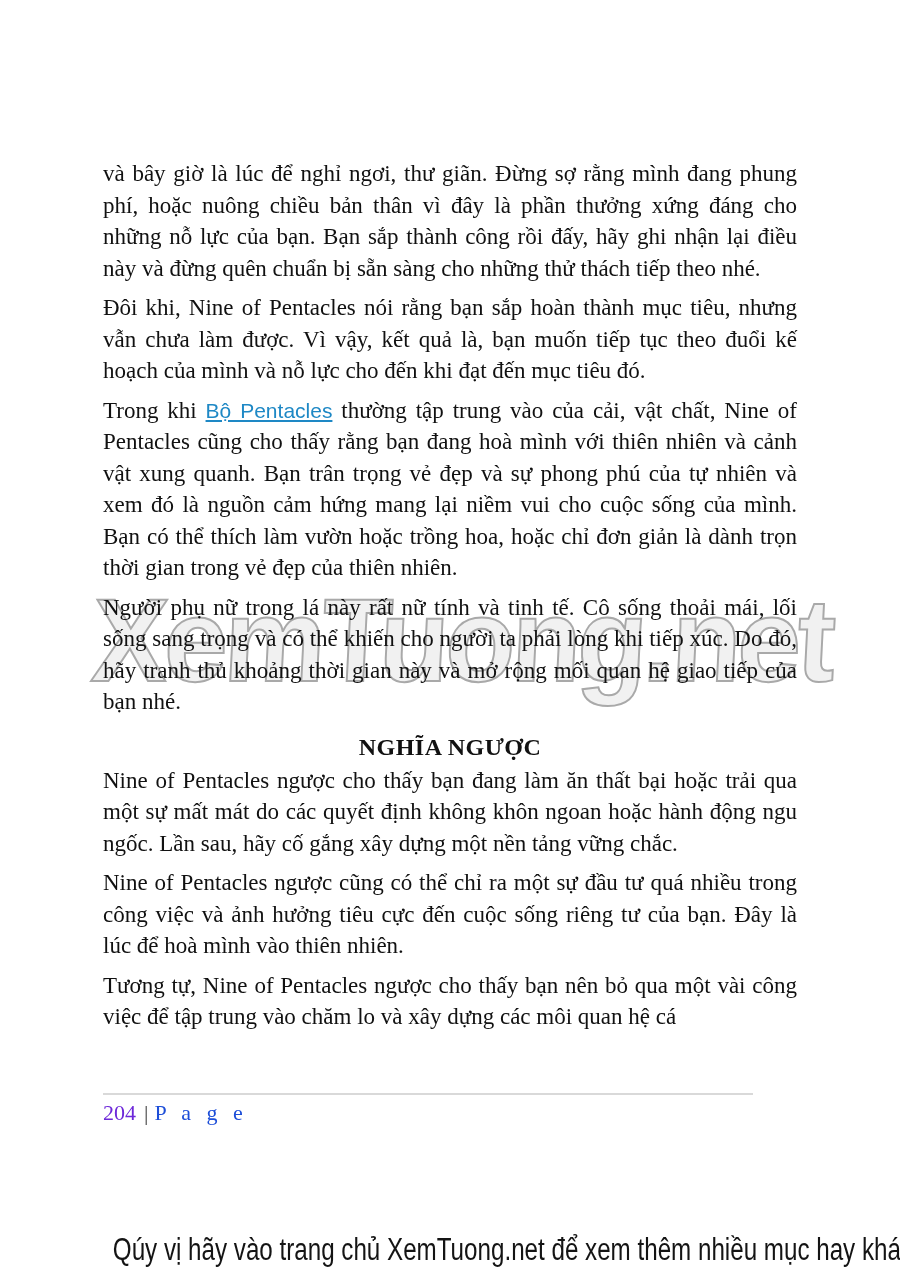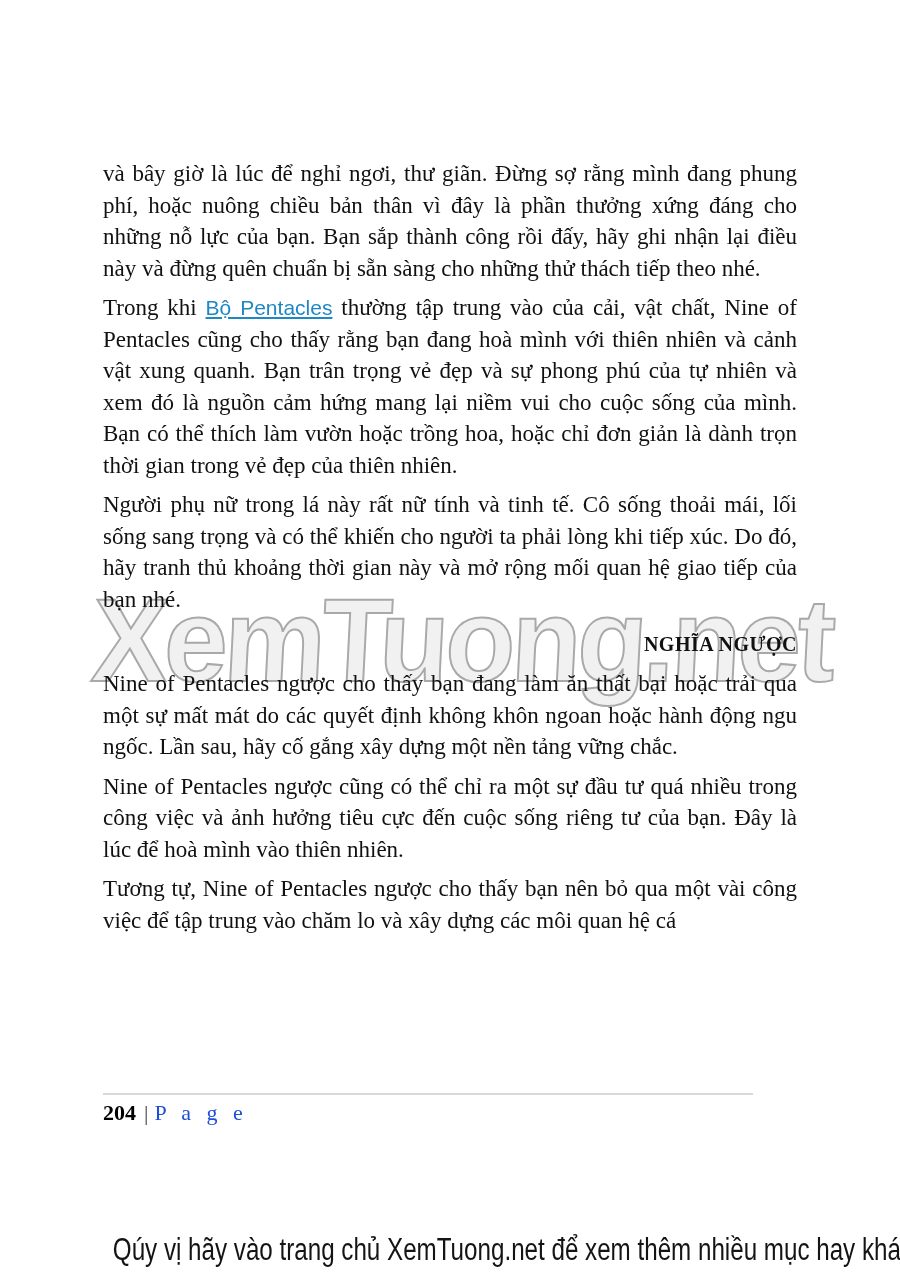--- a/index.html
+++ b/index.html
@@ -99,6 +99,7 @@
 <div class="content">
   <p>và bây giờ là lúc để nghỉ ngơi, thư giãn. Đừng sợ rằng mình đang phung phí, hoặc nuông chiều bản thân vì đây là phần thưởng xứng đáng cho những nỗ lực của bạn. Bạn sắp thành công rồi đấy, hãy ghi nhận lại điều này và đừng quên chuẩn bị sẵn sàng cho những thử thách tiếp theo nhé.</p>
 
+  <p>Đôi khi, Nine of Pentacles nói rằng bạn sắp hoàn thành mục tiêu, nhưng vẫn chưa làm được. Vì vậy, kết quả là, bạn muốn tiếp tục theo đuổi kế hoạch của mình và nỗ lực cho đến khi đạt đến mục tiêu đó.</p>
 
   <p><span>Trong khi </span><a class="inline-link" style="color:#1e88c5">Bộ Pentacles</a><span> thường tập trung vào của cải, vật chất, Nine of Pentacles cũng cho thấy rằng bạn đang hoà mình với thiên nhiên và cảnh vật xung quanh. Bạn trân trọng vẻ đẹp và sự phong phú của tự nhiên và xem đó là nguồn cảm hứng mang lại niềm vui cho cuộc sống của mình. Bạn có thể thích làm vườn hoặc trồng hoa, hoặc chỉ đơn giản là dành trọn thời gian trong vẻ đẹp của thiên nhiên.</span></p>
 

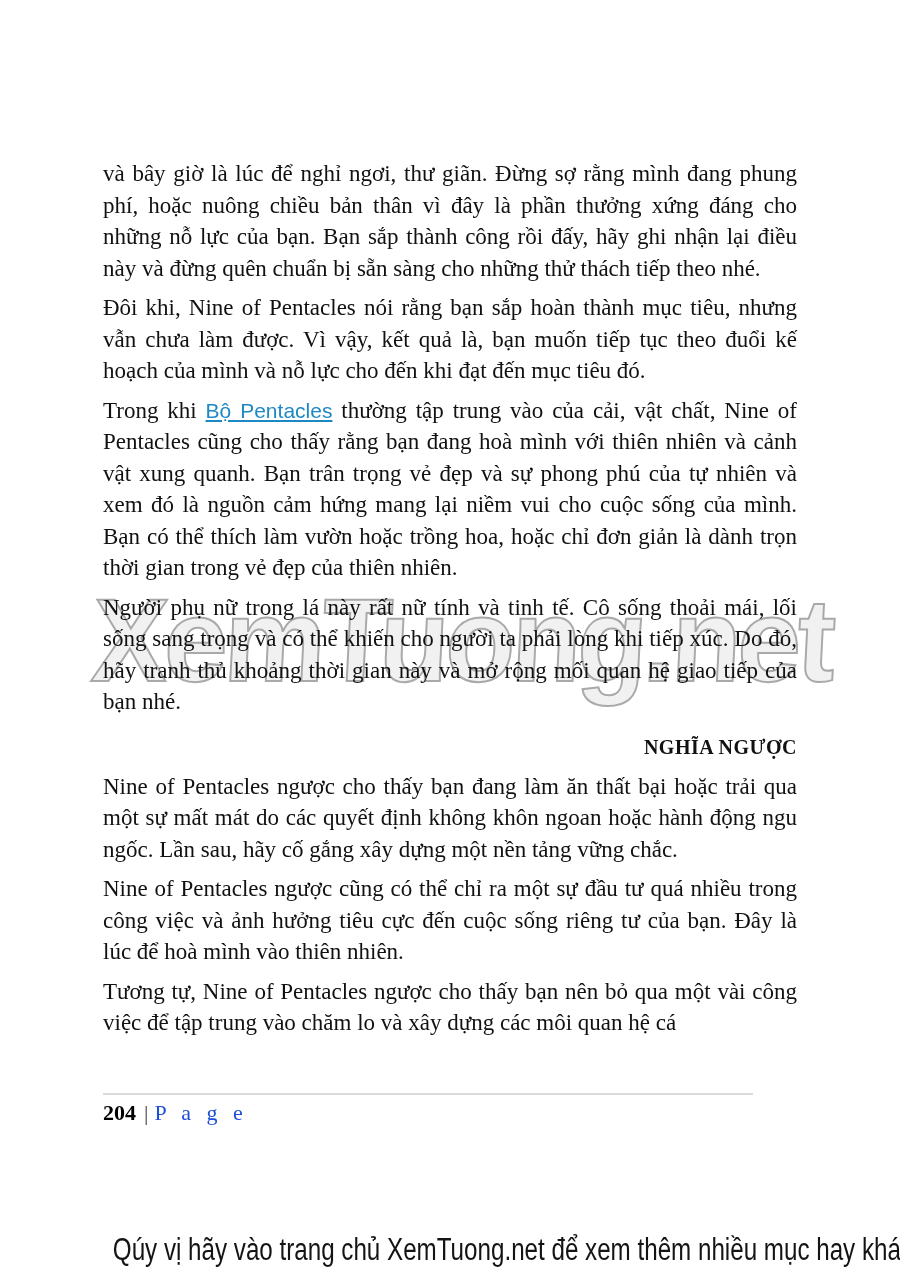--- a/index.html
+++ b/index.html
@@ -41,11 +41,11 @@
   .content p{margin:0 0 8px 0;}
   .content p.last{margin-bottom:15px;}
   h2.reversed-heading{
-    margin:14px 0 9px 0;
-    font-size:20px;
+    margin:14px 0 3px 0;
+    font-size:24px;
     line-height:30px;
     font-weight:bold;
-    text-align:right;
+    text-align:center;
     letter-spacing:0.5px;
   }
   a.inline-link{

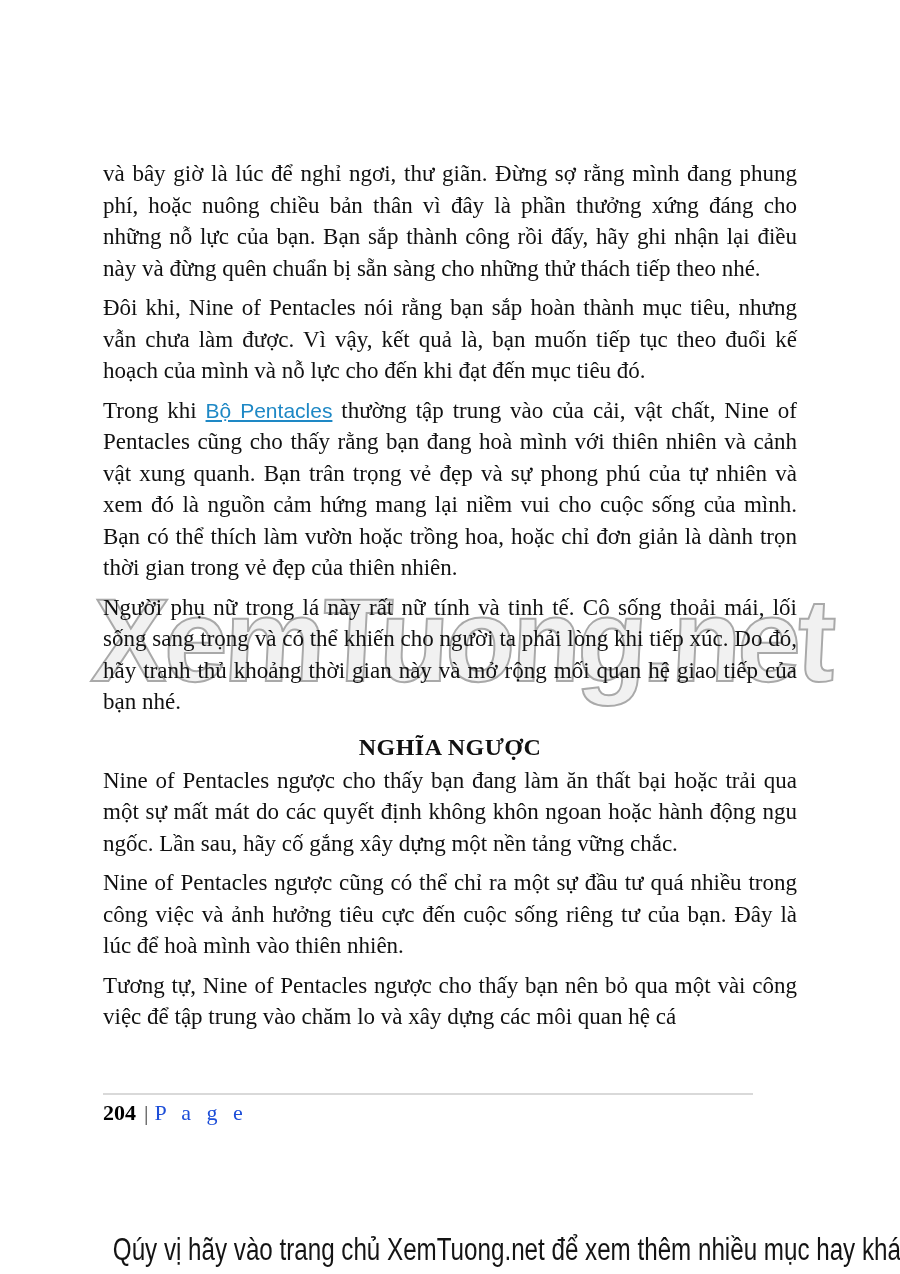--- a/index.html
+++ b/index.html
@@ -69,7 +69,7 @@
     font-size:22px;
     white-space:nowrap;
   }
-  .page-footer .num{font-weight:bold;color:#000000;}
+  .page-footer .num{font-weight:normal;color:#6d28d9;}
   .page-footer .sep{color:#444;margin:0 6px 0 8px;}
   .page-footer .word{color:#1d4ed8;letter-spacing:5px;}
   

